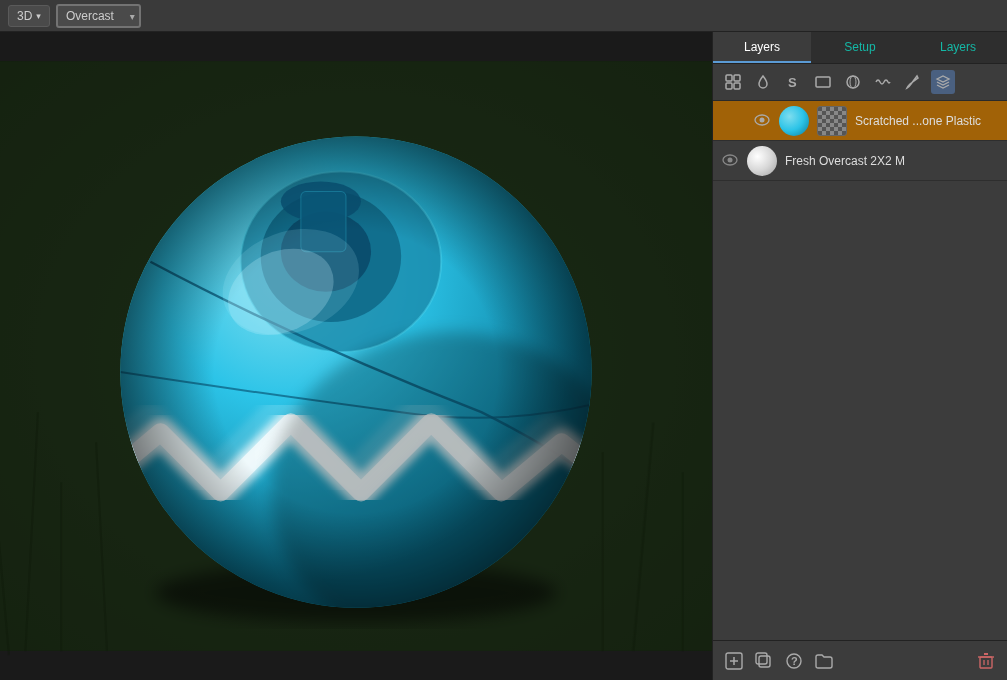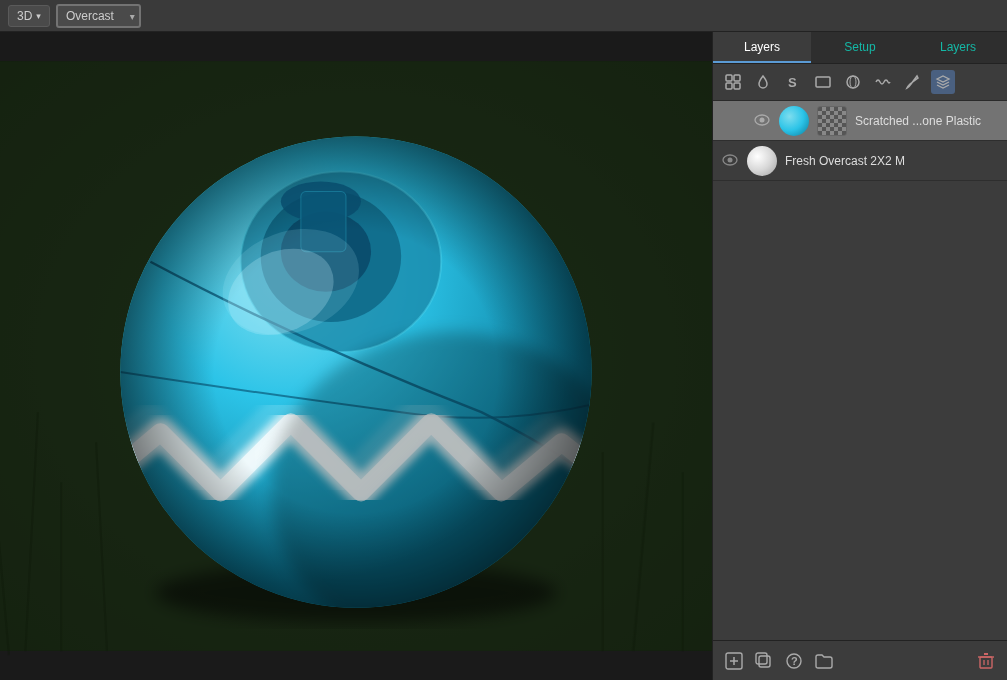--- a/index.html
+++ b/index.html
@@ -157,7 +157,7 @@
     }
 
     .layer-item.selected {
-      background: #737373;
+      background: #a16207;
       padding-left: 40px;
     }
 

